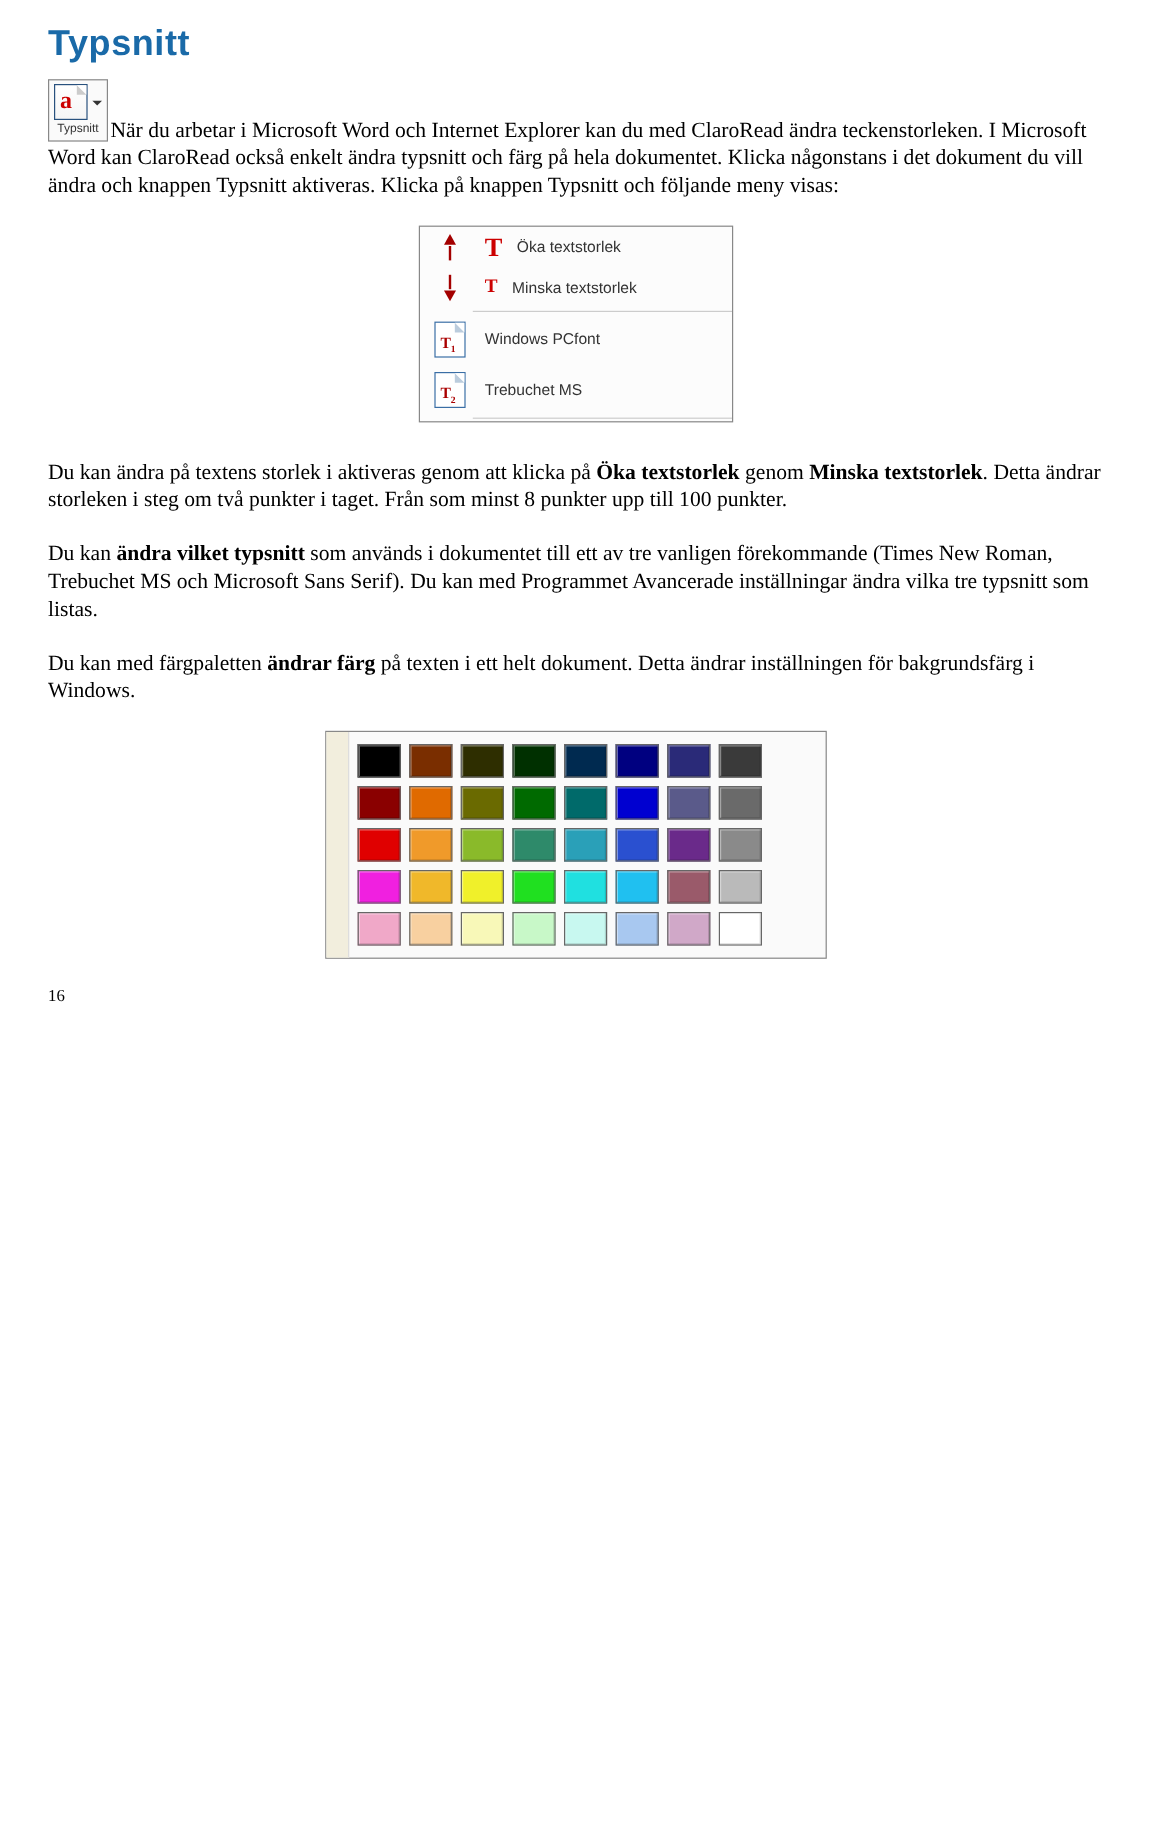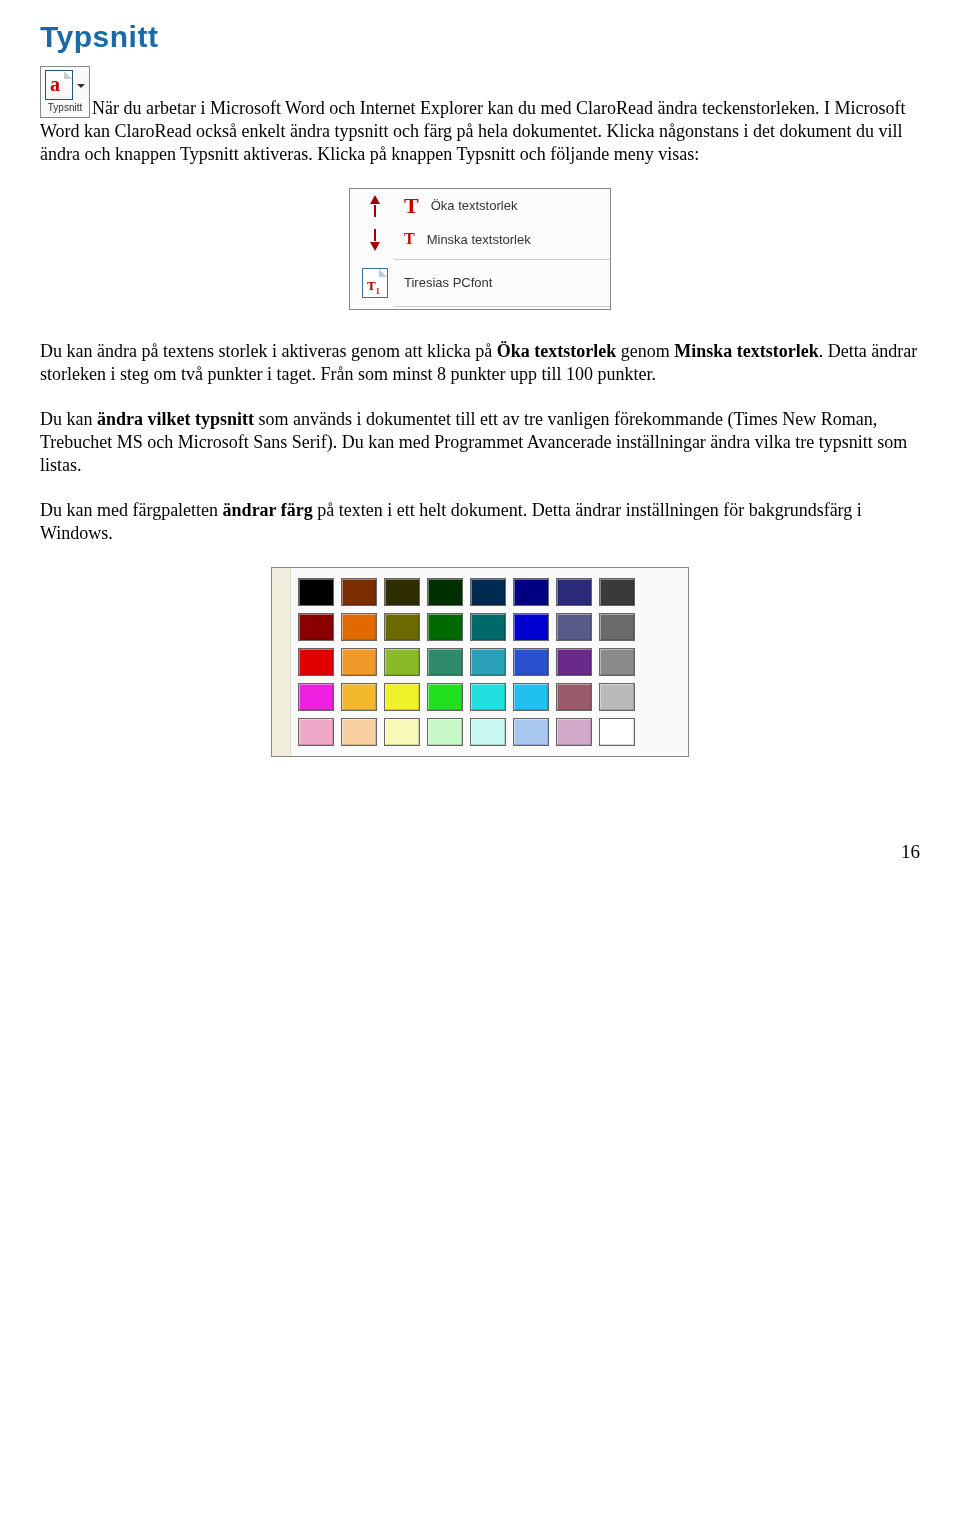--- a/index.html
+++ b/index.html
@@ -167,7 +167,7 @@
           <span class="lbl">T<span class="sub">1</span></span>
         </span>
       </span>
-    <span>Tiresias PCfont</span>
+    <span>Windows PCfont</span>
   </div>
   <div class="sep"></div>
 </div>

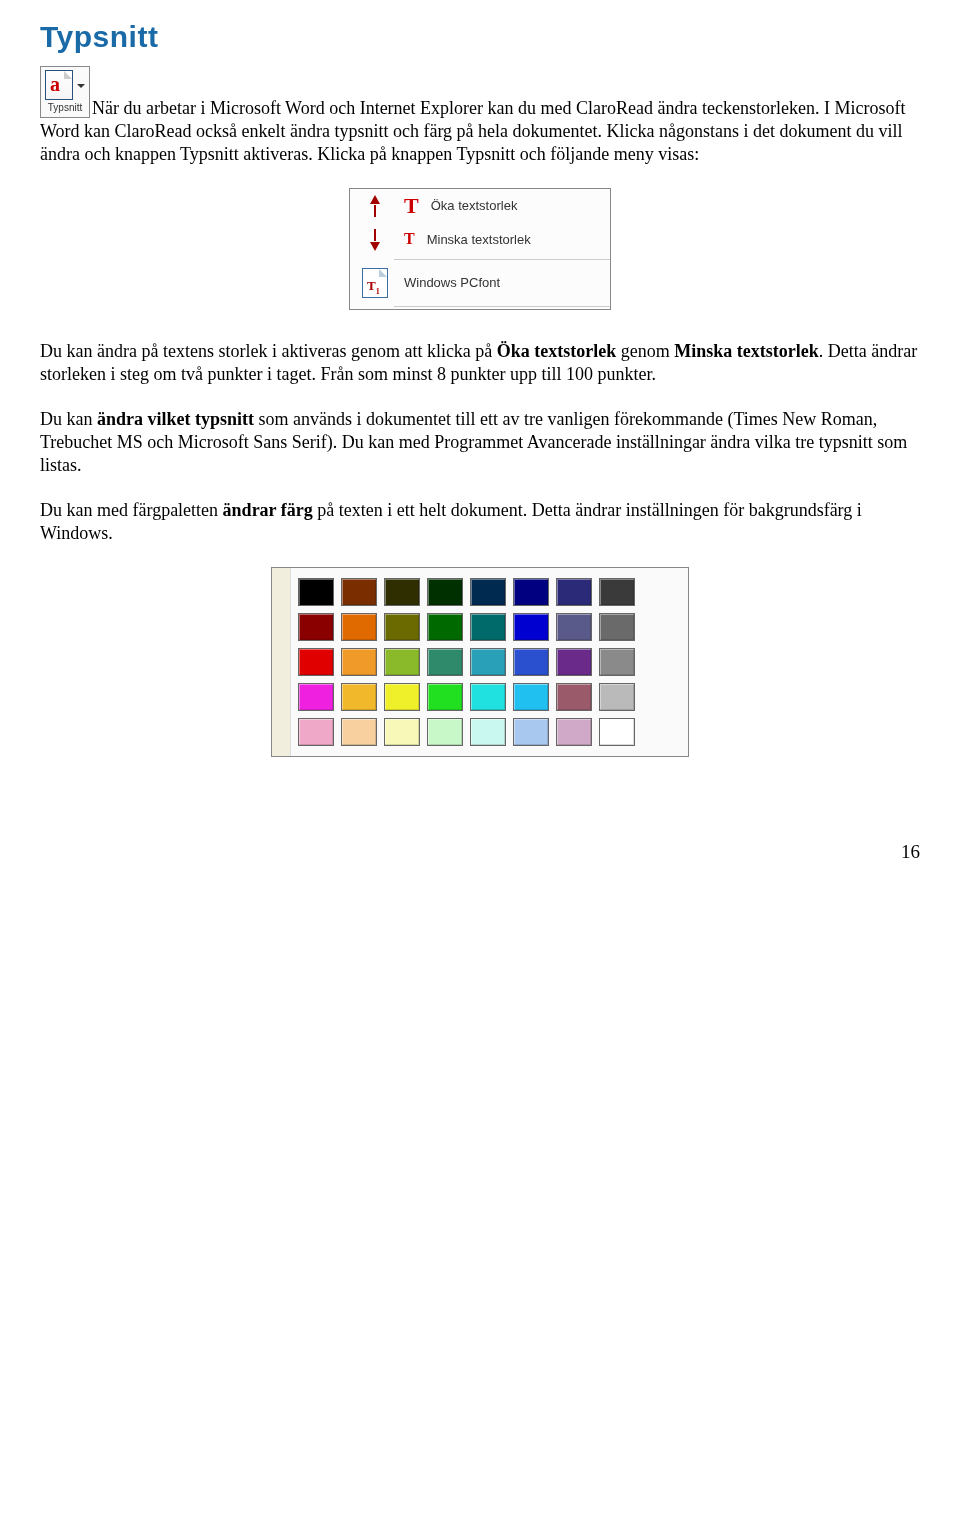--- a/index.html
+++ b/index.html
@@ -168,6 +168,14 @@
         </span>
       </span>
     <span>Windows PCfont</span>
+  </div>
+  <div class="row">
+    <span class="icon-cell">
+        <span class="font-doc">
+          <span class="lbl">T<span class="sub">2</span></span>
+        </span>
+      </span>
+    <span>Trebuchet MS</span>
   </div>
   <div class="sep"></div>
 </div>

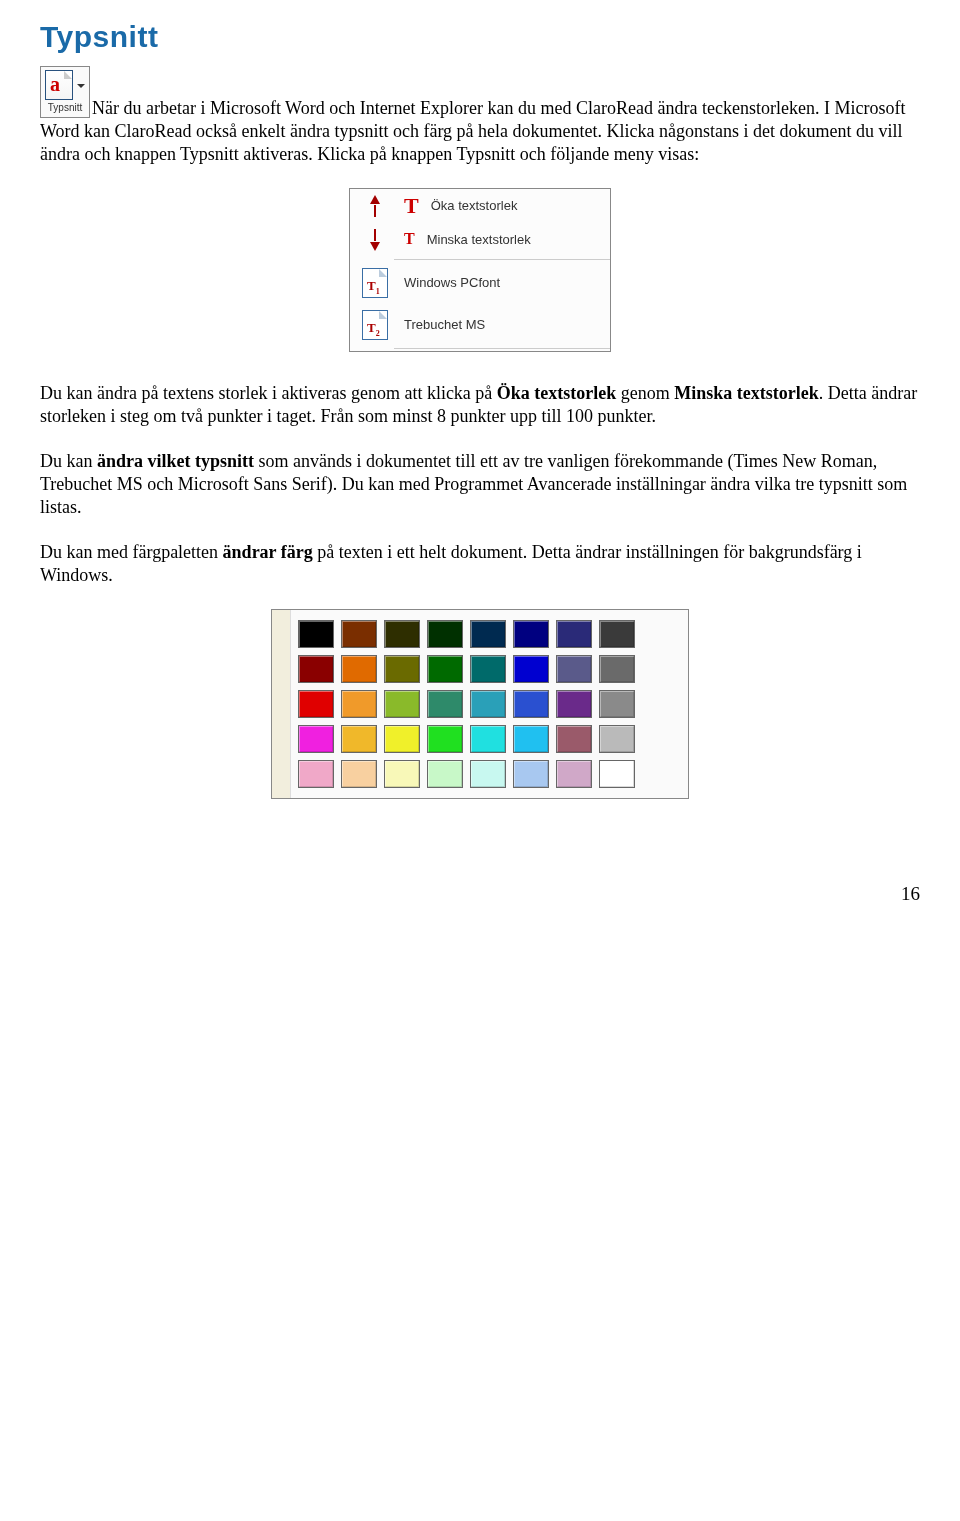--- a/index.html
+++ b/index.html
@@ -120,7 +120,7 @@
     border:1px solid #666;
     box-shadow: inset -1px -1px 0 rgba(0,0,0,0.15), inset 1px 1px 0 rgba(255,255,255,0.4);
   }
-  .page-num{ text-align:right; margin-top:84px; font-size:19px;}
+  .page-num{ text-align:left; margin-top:24px; font-size:14px;}
 </style>
 </head>
 <body>

